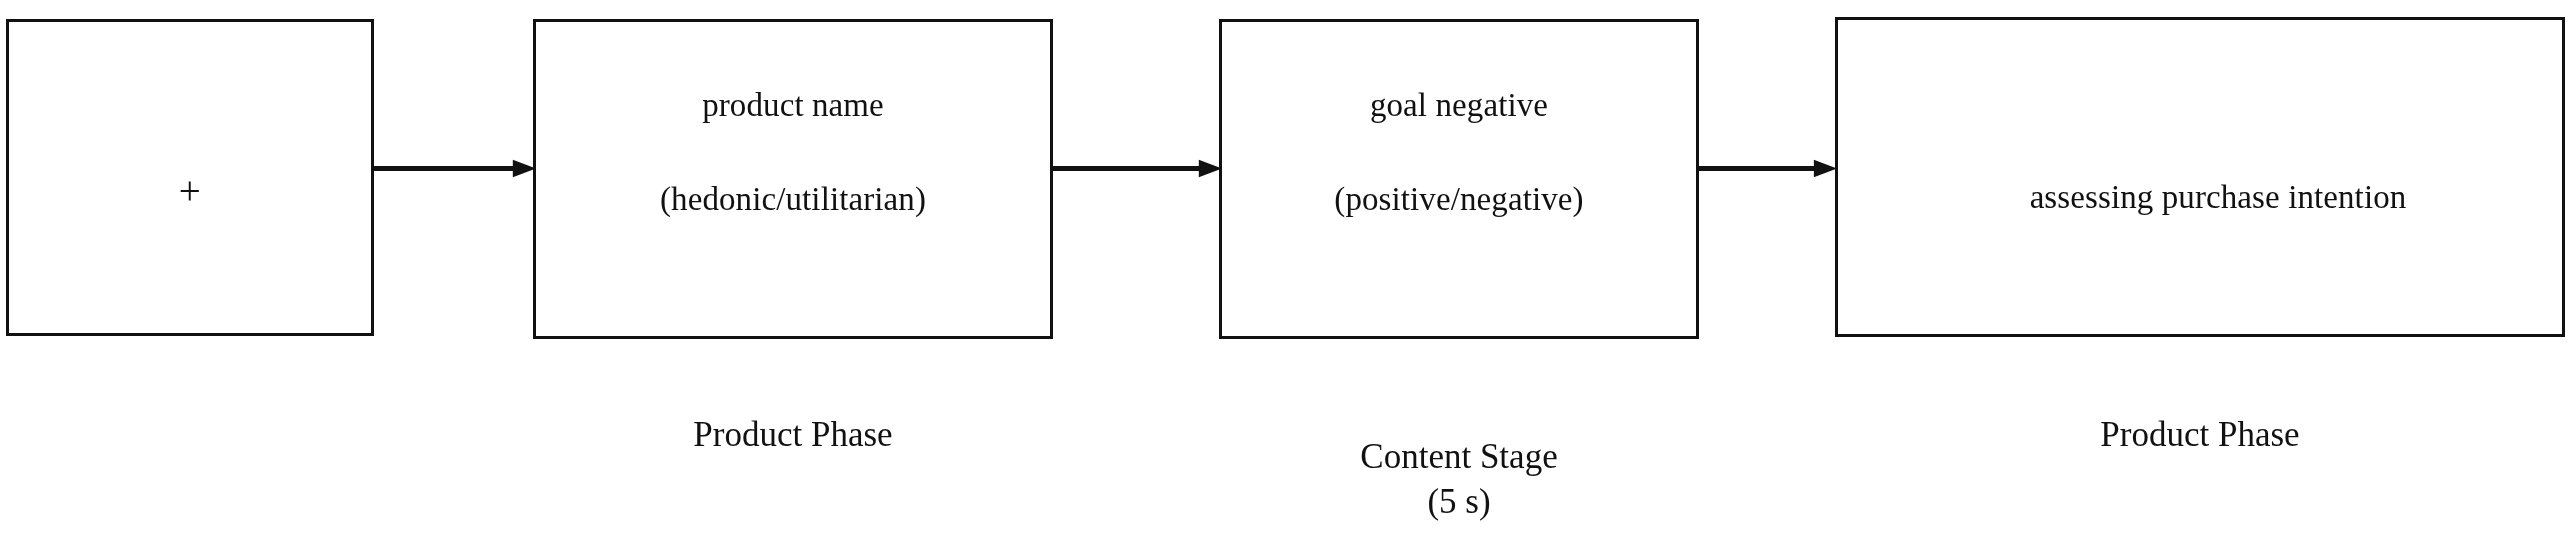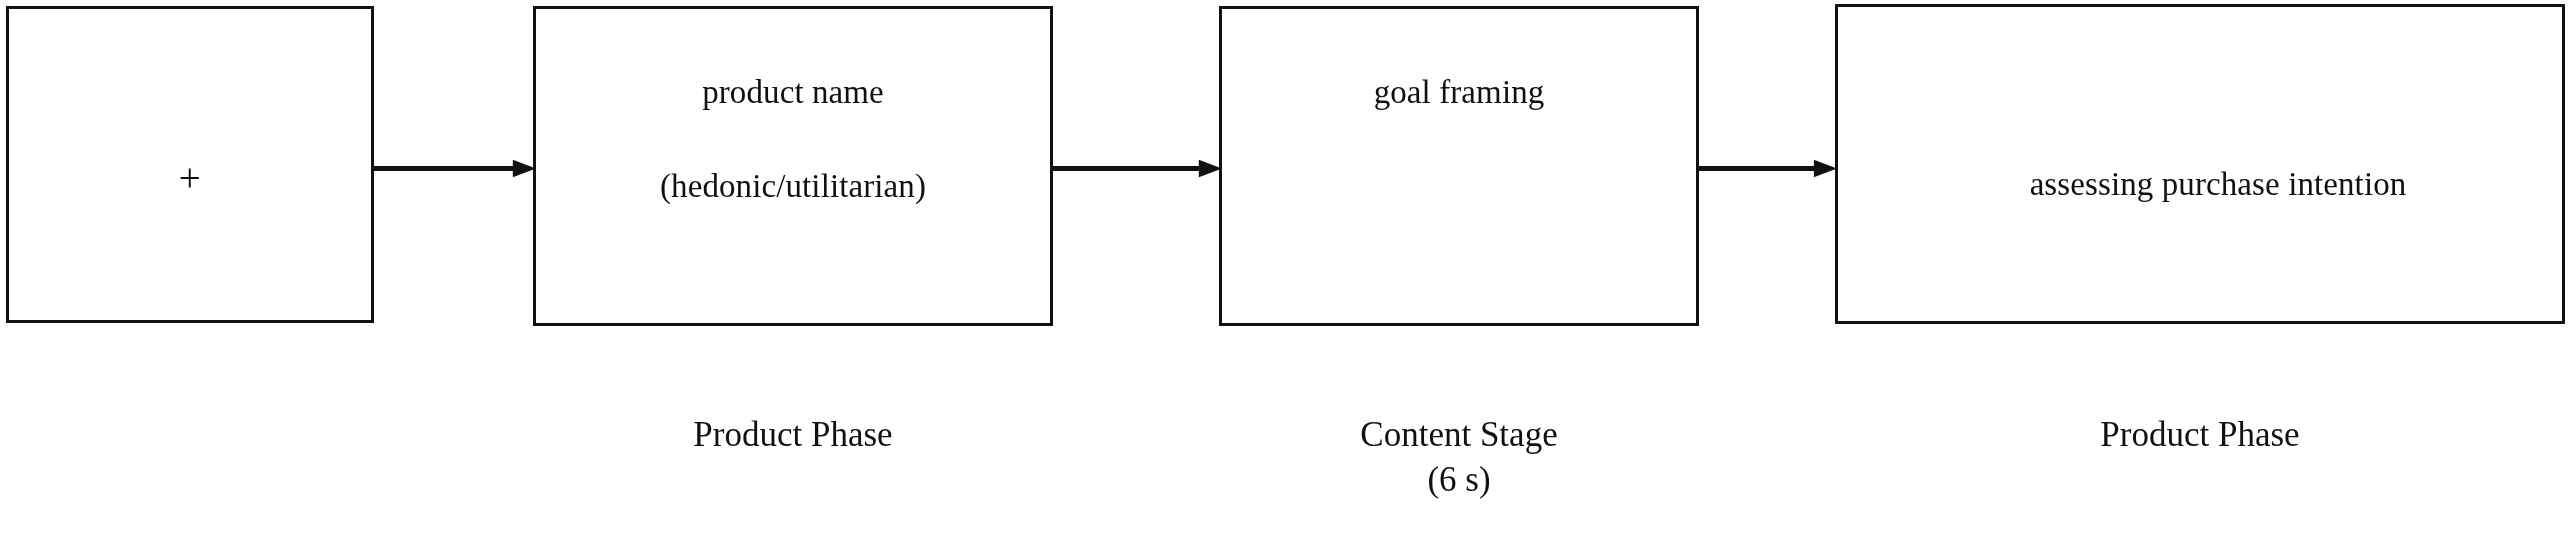--- a/index.html
+++ b/index.html
@@ -23,6 +23,7 @@
     box-sizing: border-box;
     border: 3.6px solid #111111;
     background: #ffffff;
+    margin-top: 13px;
   }
 
   .box-text {

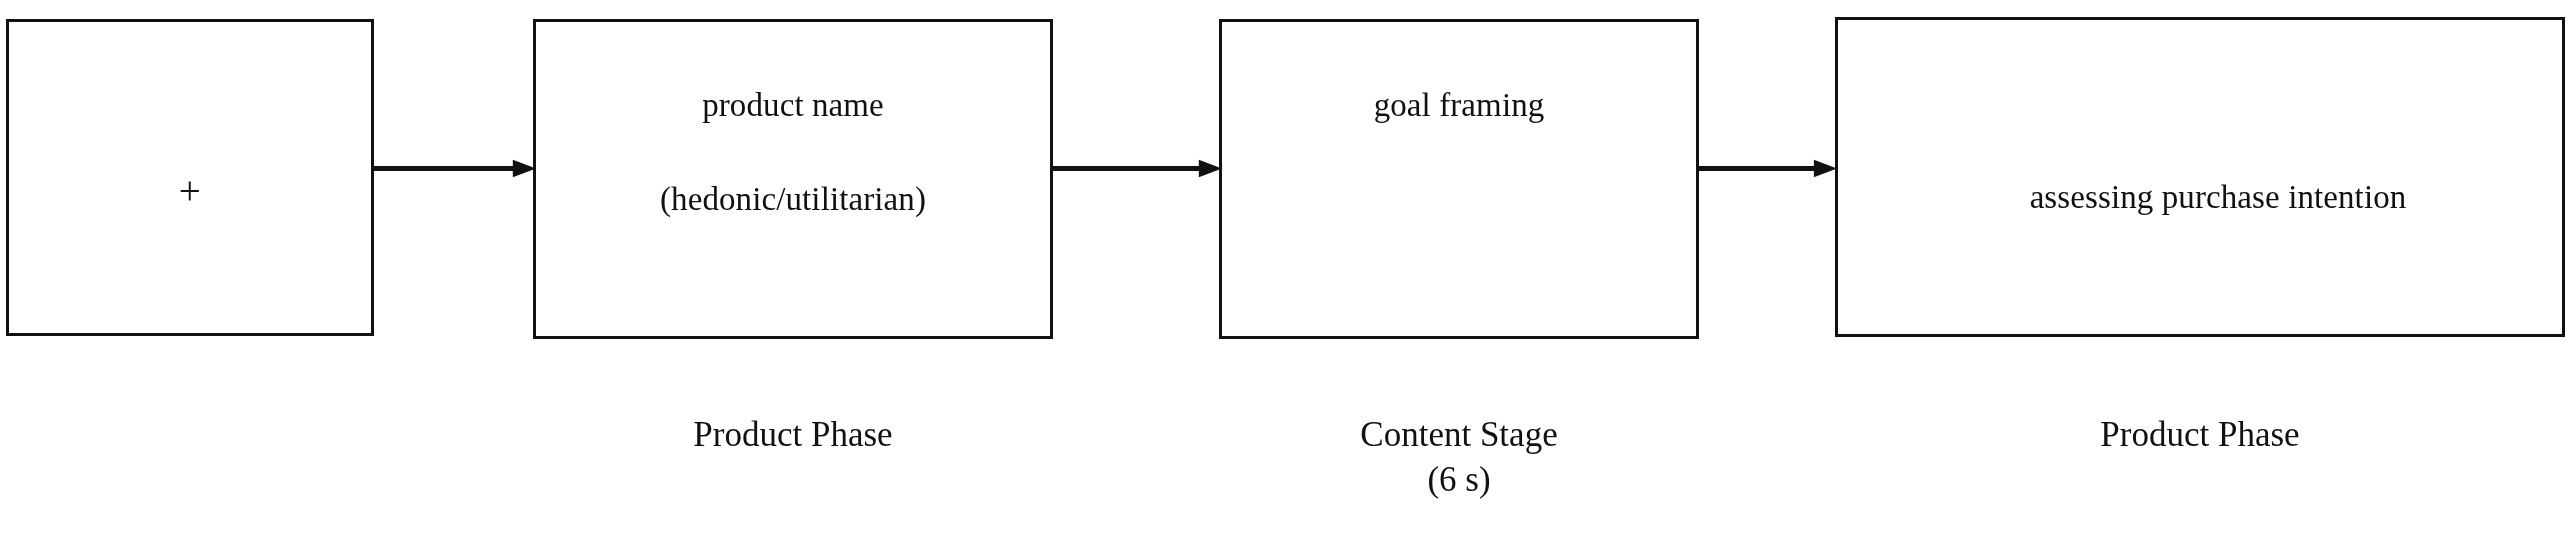--- a/index.html
+++ b/index.html
@@ -81,7 +81,7 @@
   </div>
 
   <div class="box" style="left:1219px; top:5.8px; width:480px; height:320px;">
-    <div class="box-text" style="top:67px;">goal framing</div>
+    <div class="box-text" style="top:67px;">goal negative</div>
   </div>
 
   <div class="box" style="left:1835px; top:4.3px; width:730px; height:320px;">

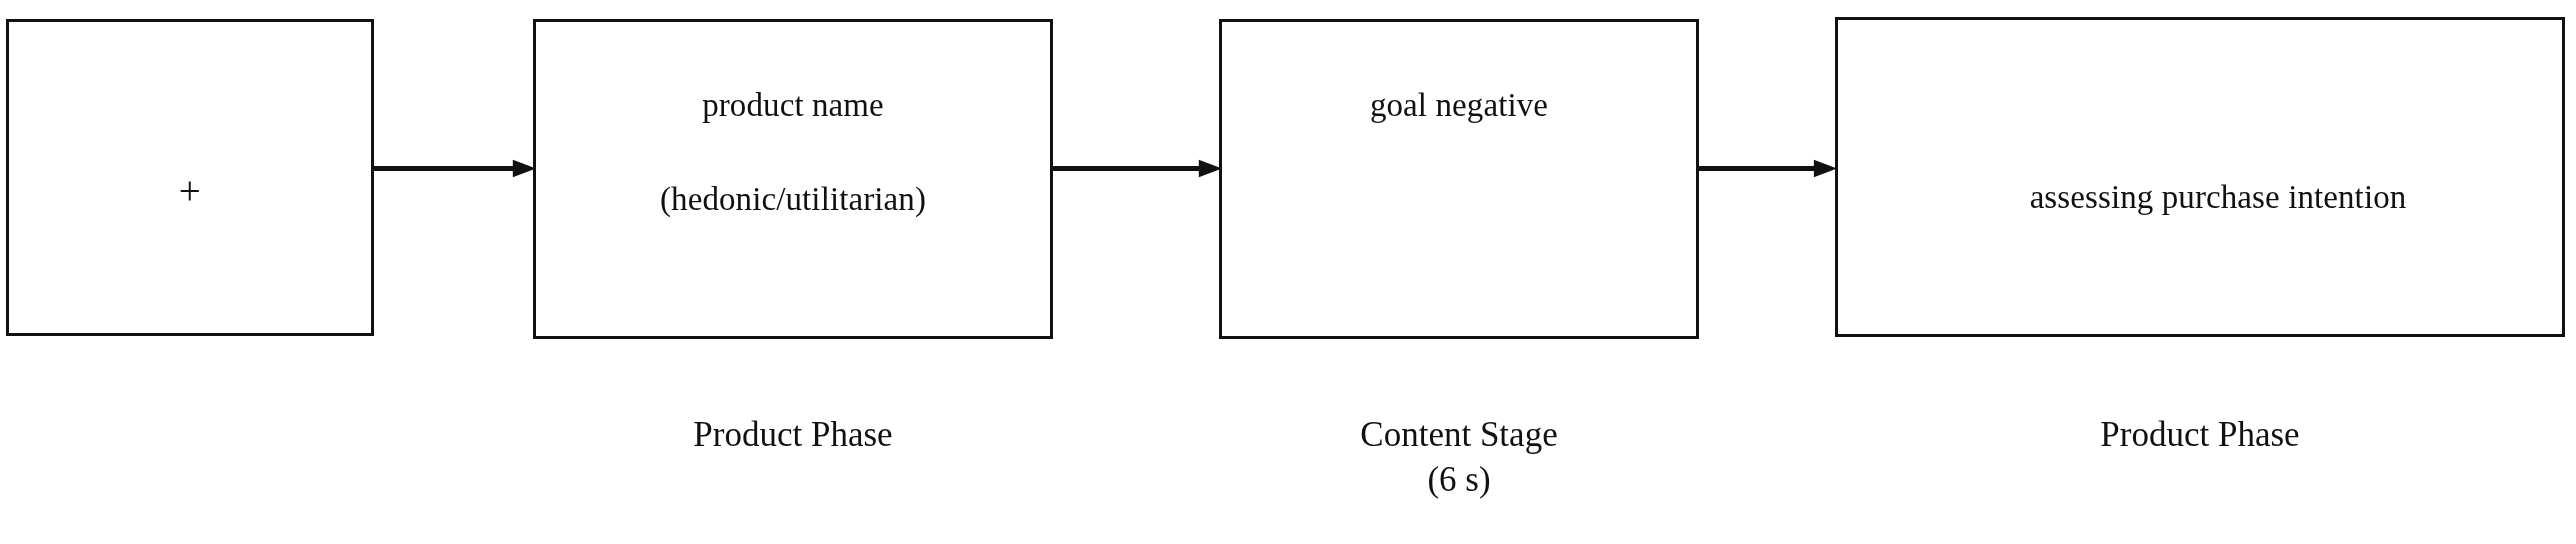--- a/index.html
+++ b/index.html
@@ -82,6 +82,7 @@
 
   <div class="box" style="left:1219px; top:5.8px; width:480px; height:320px;">
     <div class="box-text" style="top:67px;">goal negative</div>
+    <div class="box-text" style="top:161px;">(positive/negative)</div>
   </div>
 
   <div class="box" style="left:1835px; top:4.3px; width:730px; height:320px;">

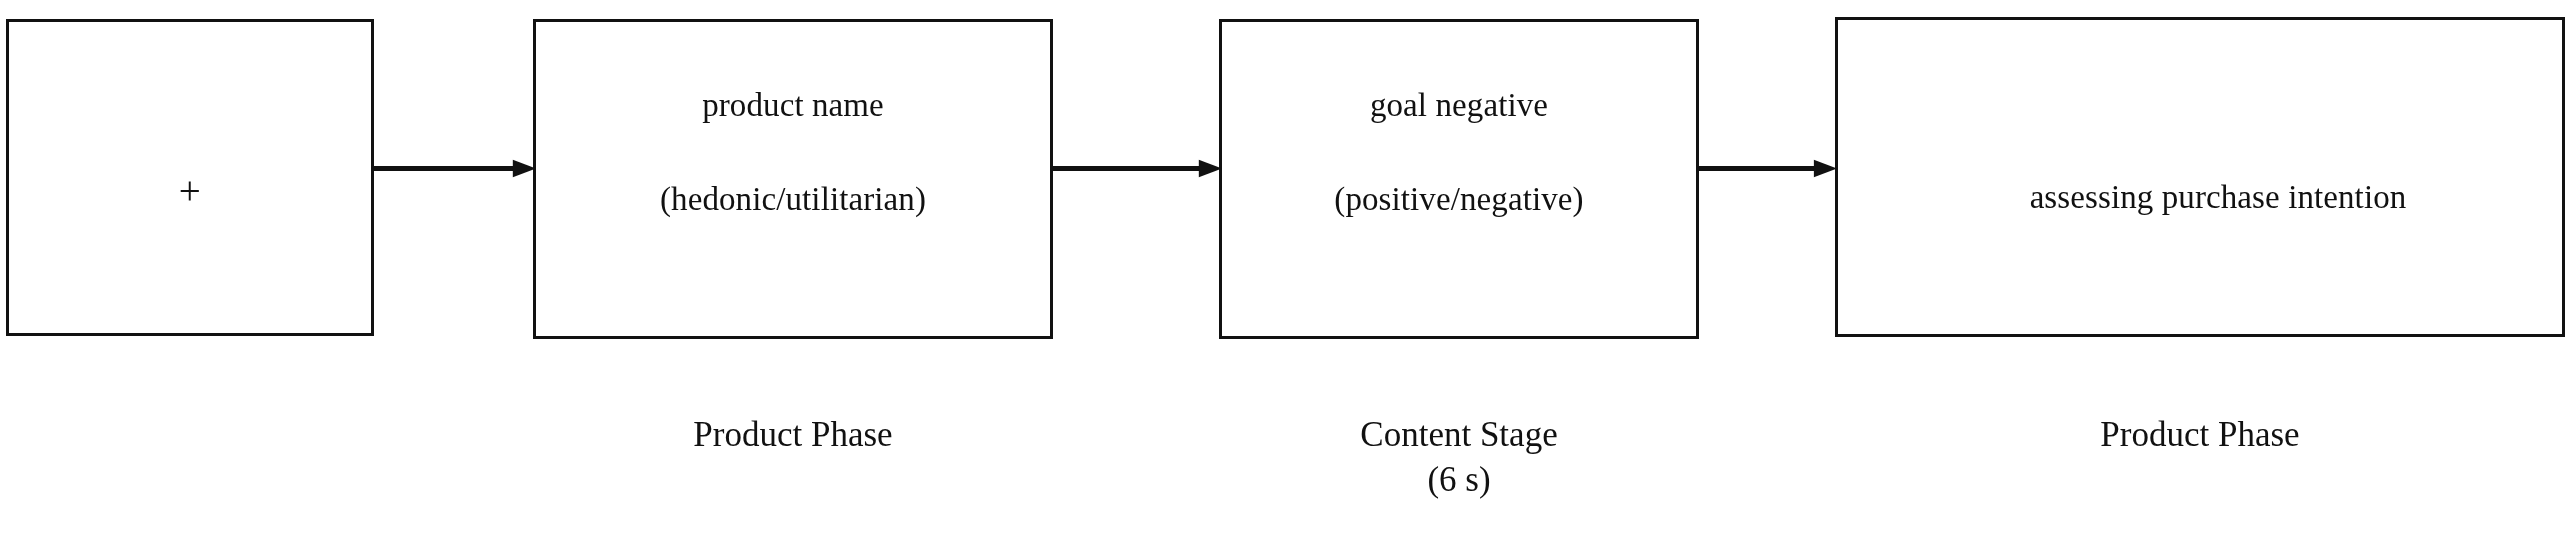--- a/index.html
+++ b/index.html
@@ -115,7 +115,7 @@
     <span>Product Phase</span>
   </div>
 
-  <div class="caption" style="left:1219px; top:413px; width:480px;">
+  <div class="caption" style="left:1219px; top:435px; width:480px;">
     <span>Content Stage</span>
     <span class="l2">(6 s)</span>
   </div>

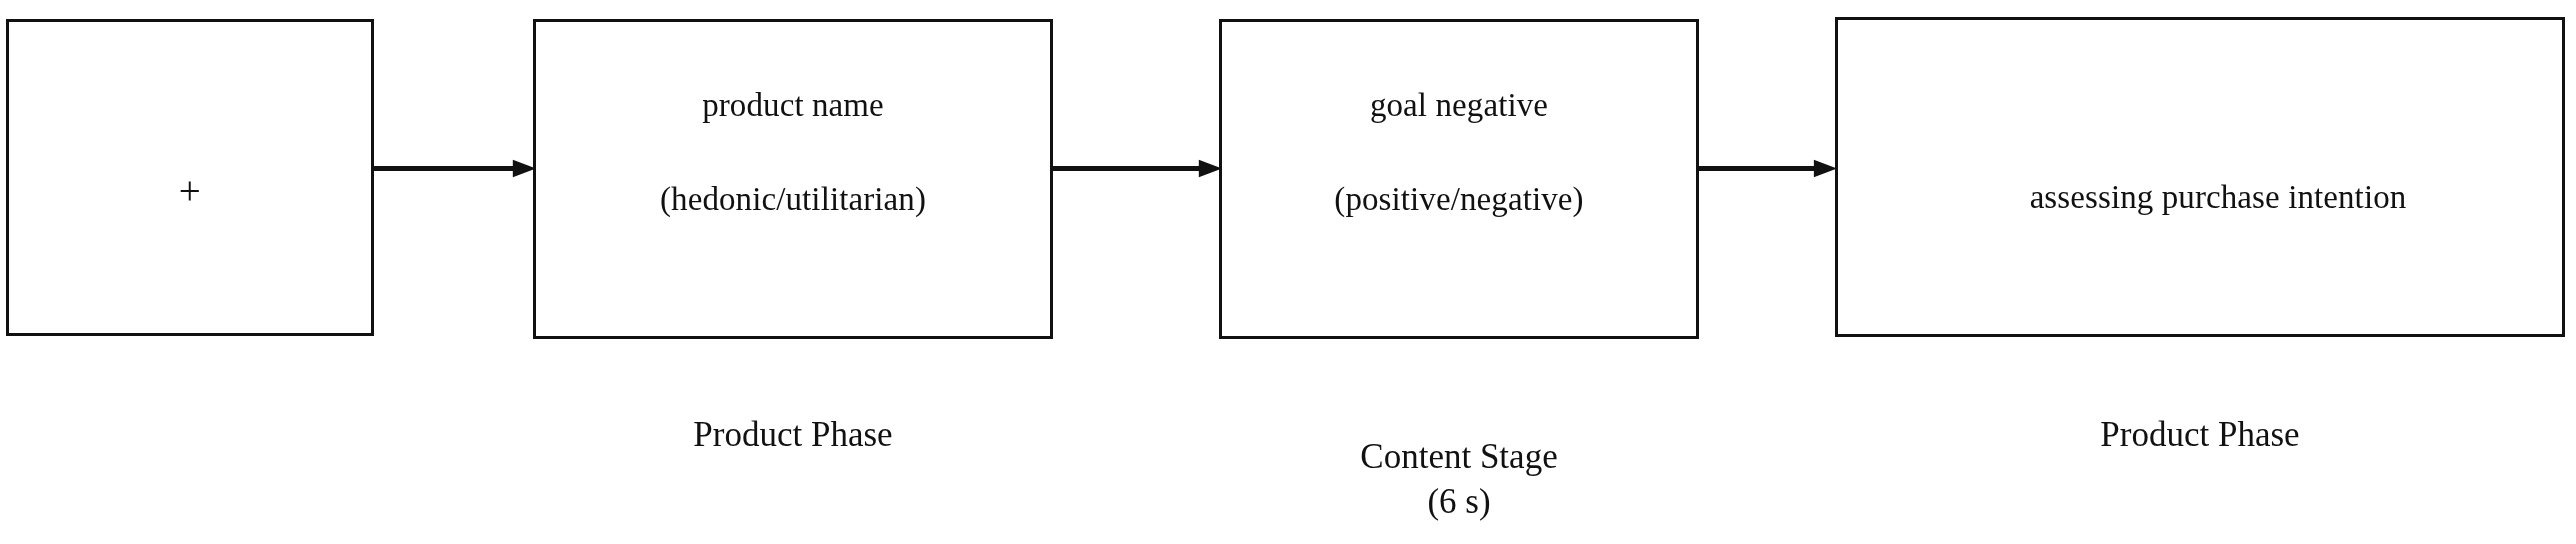--- a/index.html
+++ b/index.html
@@ -117,7 +117,7 @@
 
   <div class="caption" style="left:1219px; top:435px; width:480px;">
     <span>Content Stage</span>
-    <span class="l2">(6 s)</span>
+    <span class="l2">(5 s)</span>
   </div>
 
   <div class="caption" style="left:1835px; top:413px; width:730px;">

